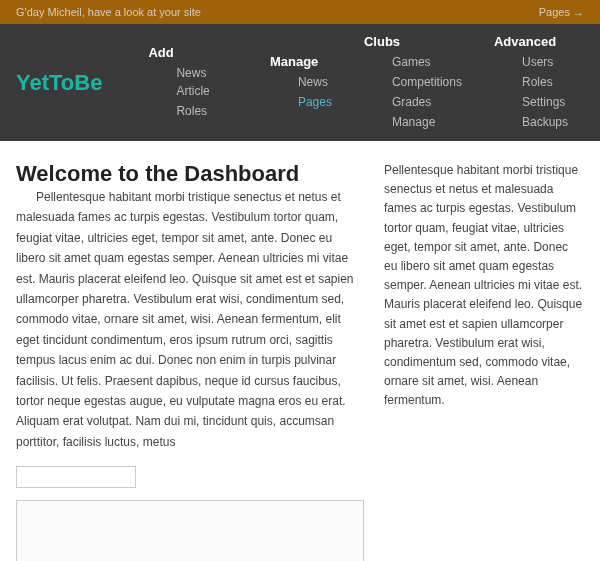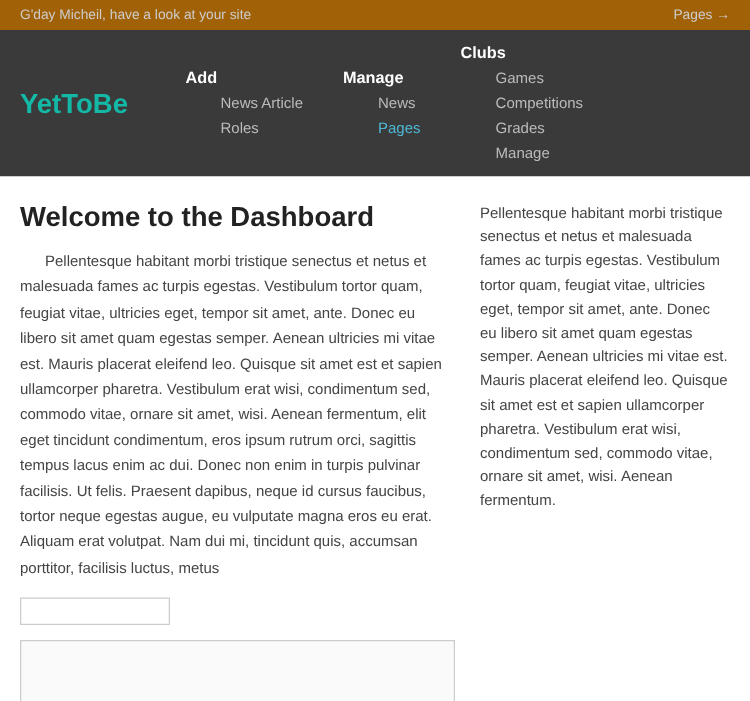--- a/index.html
+++ b/index.html
@@ -150,6 +150,15 @@
       </div>
     </div>
 
+    <div class="nav-group">
+      <span class="nav-group-title">Advanced</span>
+      <div class="nav-group-items">
+        <a class="nav-item">Users</a>
+        <a class="nav-item">Roles</a>
+        <a class="nav-item">Settings</a>
+        <a class="nav-item">Backups</a>
+      </div>
+    </div>
   </nav>
 </div>
 

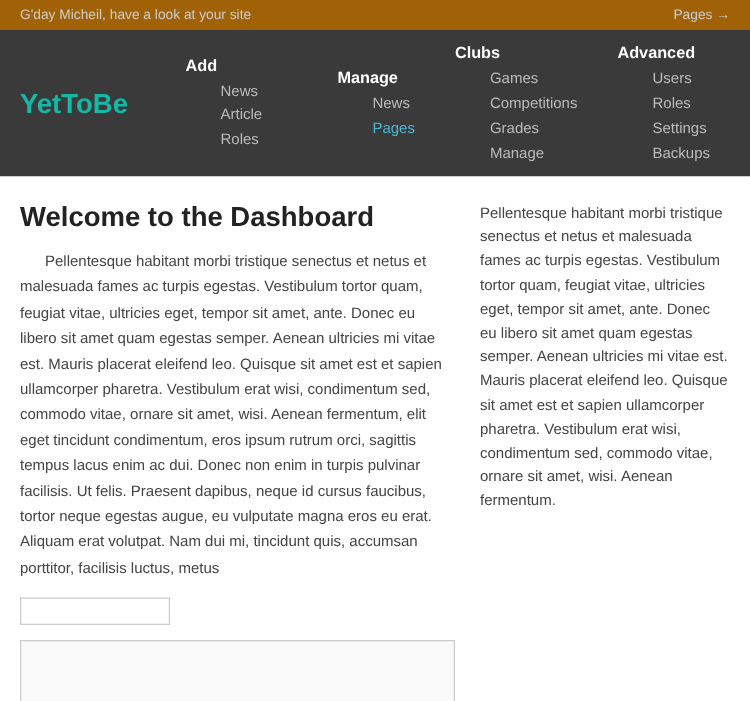--- a/index.html
+++ b/index.html
@@ -85,7 +85,6 @@
       font-size: 22px;
       font-weight: bold;
       color: #222;
-      margin-bottom: 12px;
     }
     .body-text {
       font-size: 12px;

